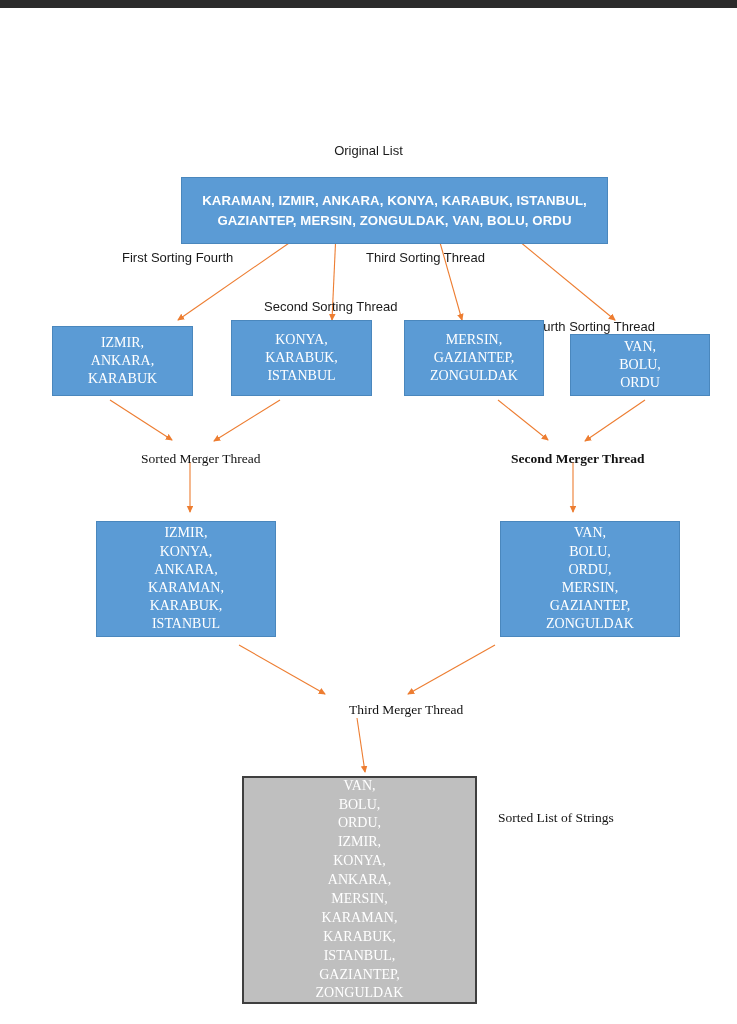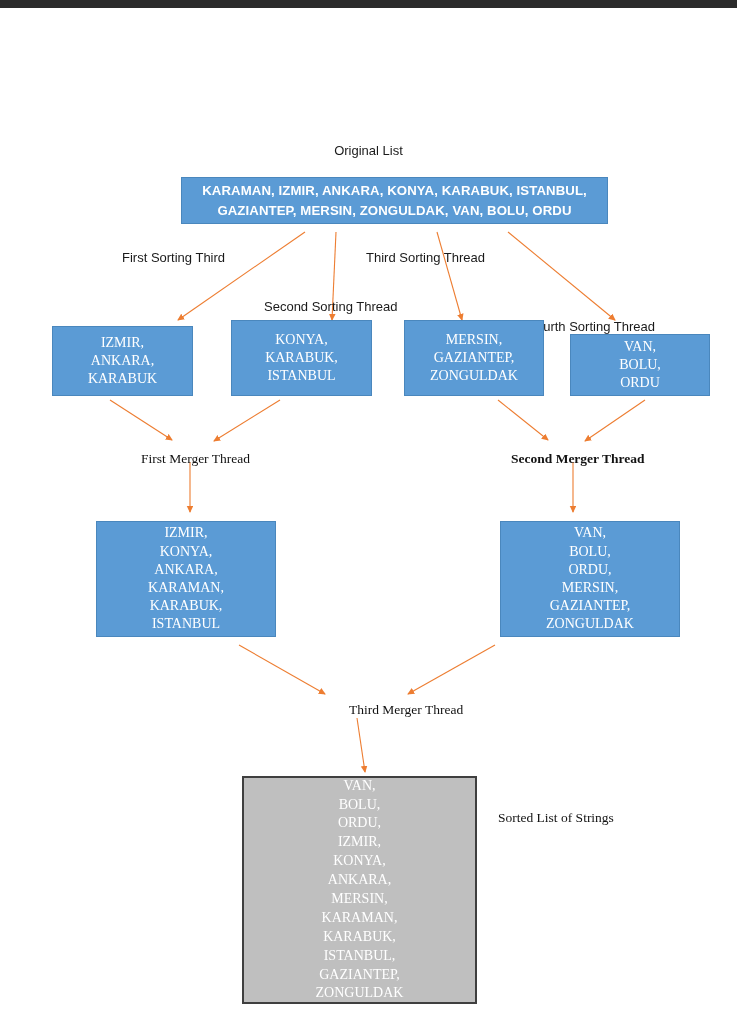--- a/index.html
+++ b/index.html
@@ -134,7 +134,7 @@
 
   <div class="caption-sans" style="left:0; width:737px; text-align:center; top:143px;">Original List</div>
 
-  <div class="box box-blue box-original lines" style="left:181px; top:177px; width:427px; height:47px;">
+  <div class="box box-blue box-original lines" style="left:181px; top:177px; width:427px; height:67px;">
     <div>
       <span>KARAMAN, IZMIR, ANKARA, KONYA, KARABUK, ISTANBUL,</span>
       <span>GAZIANTEP, MERSIN, ZONGULDAK, VAN, BOLU, ORDU</span>

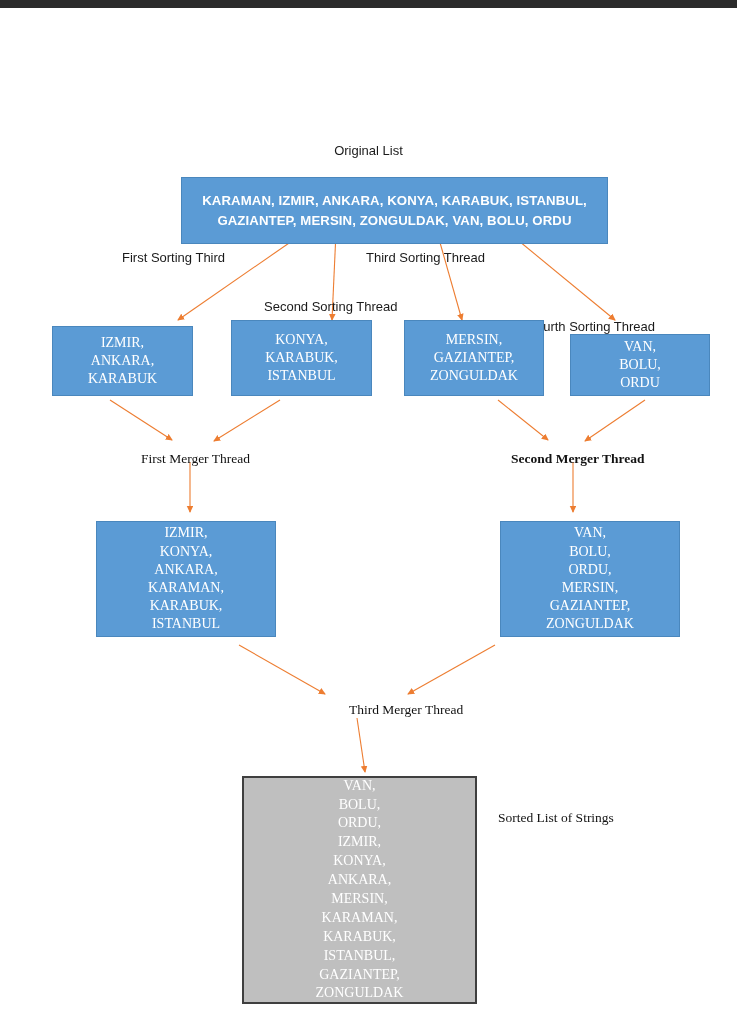--- a/index.html
+++ b/index.html
@@ -141,7 +141,7 @@
     </div>
   </div>
 
-  <div class="caption-sans" style="left:122px; top:250px;">First Sorting Third</div>
+  <div class="caption-sans" style="left:122px; top:250px;">First Sorting Fourth</div>
   <div class="caption-sans" style="left:264px; top:299px;">Second Sorting Thread</div>
   <div class="caption-sans" style="left:366px; top:250px;">Third Sorting Thread</div>
   <div class="caption-sans" style="left:528px; top:299px;margin-top:20px;">Fourth Sorting Thread</div>

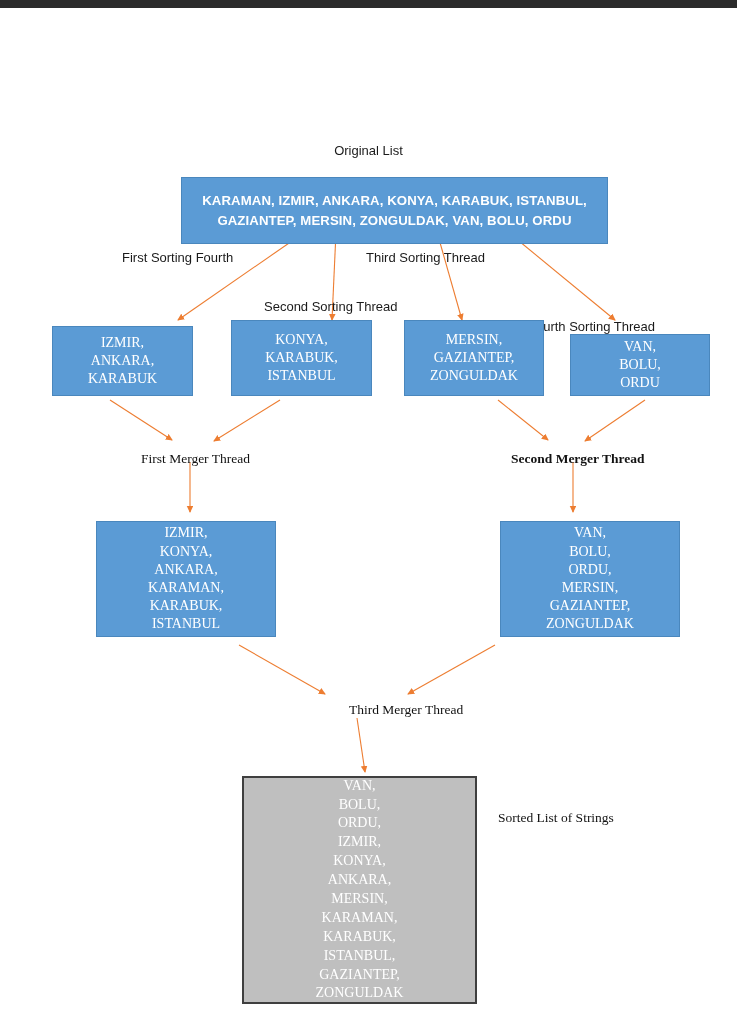--- a/index.html
+++ b/index.html
@@ -178,7 +178,7 @@
     </div>
   </div>
 
-  <div class="caption-serif" style="left:141px; top:451px;">First Merger Thread</div>
+  <div class="caption-serif" style="left:141px; top:451px;">Sorted Merger Thread</div>
   <div class="caption-serif" style="left:511px; top:451px;font-weight:bold;">Second Merger Thread</div>
 
   <div class="box box-blue box-serif lines" style="left:96px; top:521px; width:180px; height:116px;">

